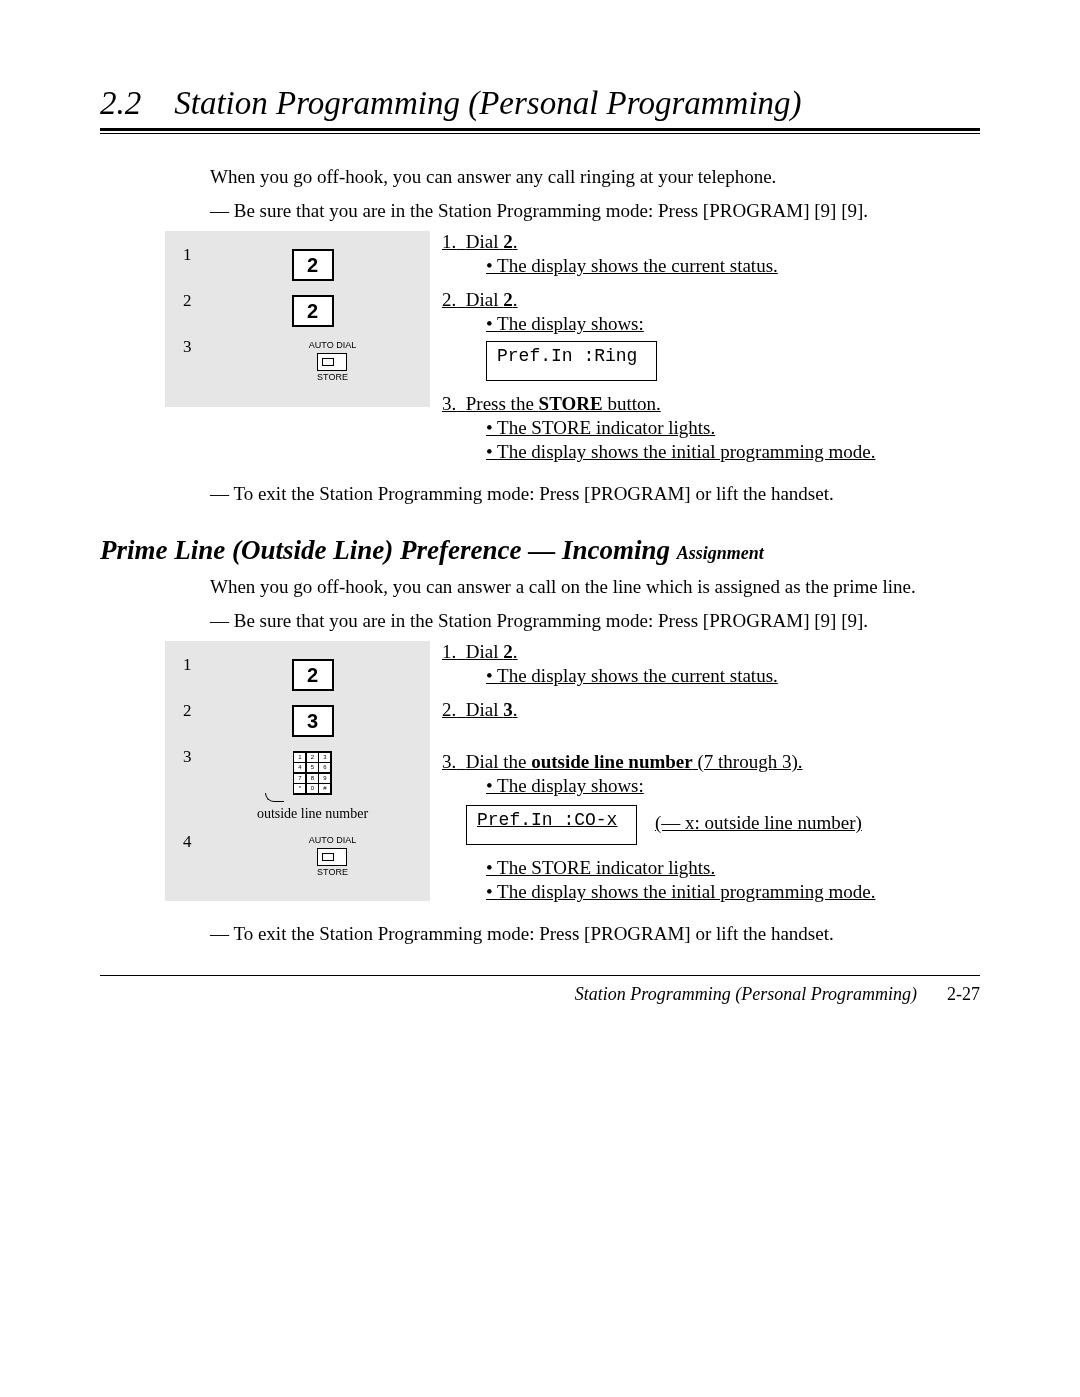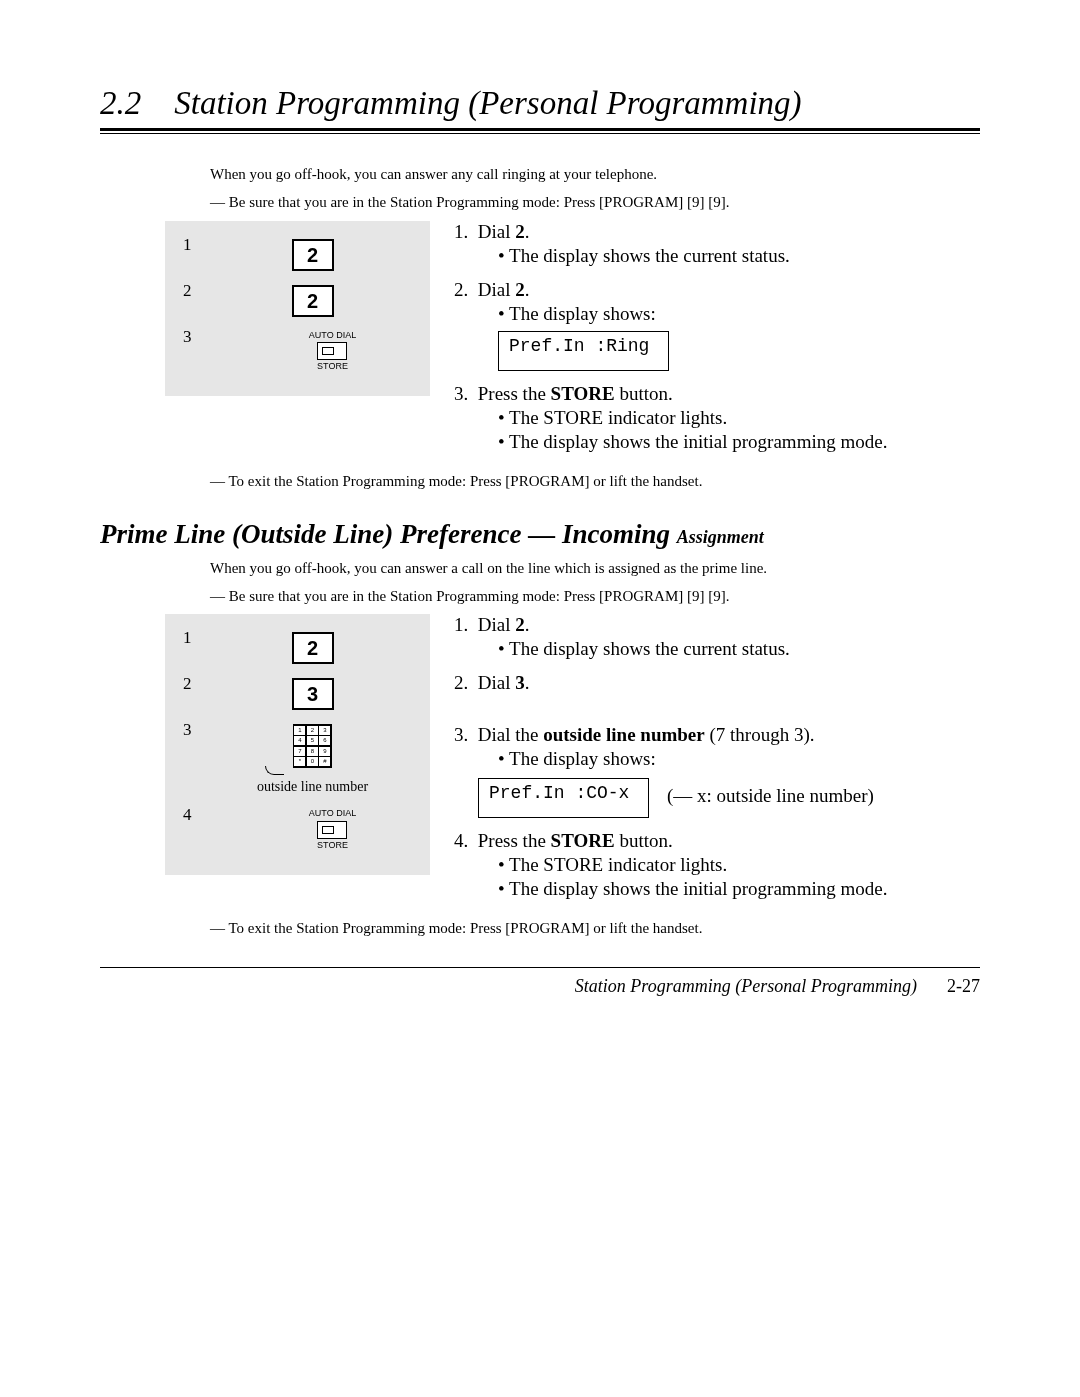--- a/index.html
+++ b/index.html
@@ -40,7 +40,7 @@
     font-size: 18px;
   }
   .intro, .note, .exit {
-    font-size: 15px;
+    font-size: 19px;
     line-height: 1.35;
     margin: 0 0 8px 0;
   }

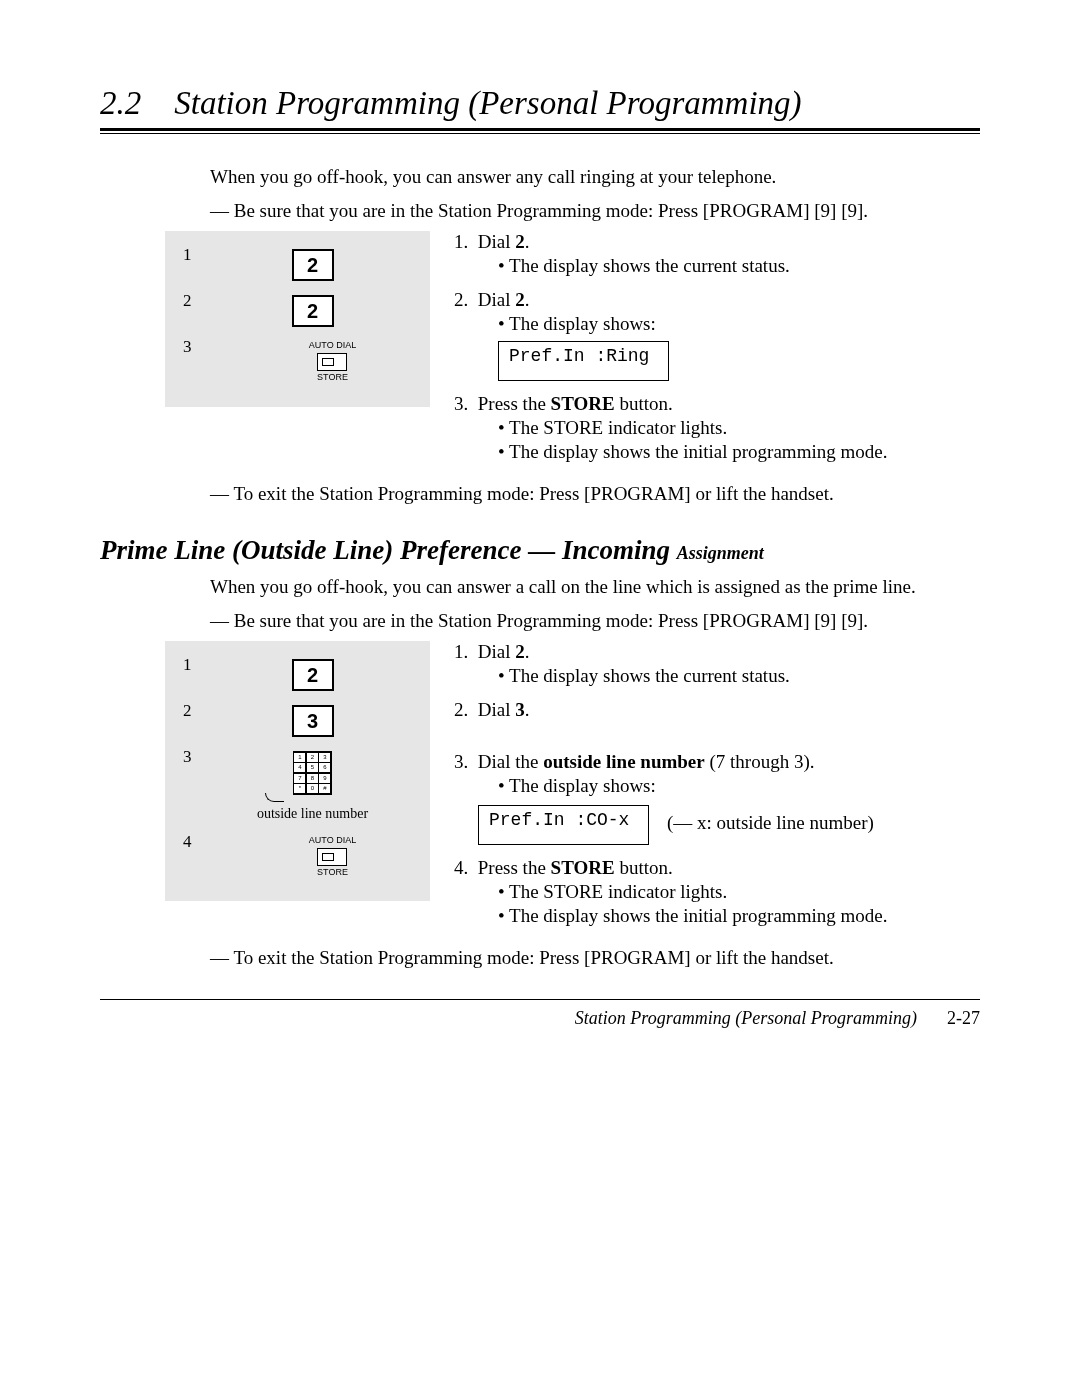--- a/index.html
+++ b/index.html
@@ -63,8 +63,9 @@
   }
   .steps-col {
     flex: 1;
-    padding-left: 24px;
+    padding-left: 12px;
     font-size: 19px;
+    text-decoration: underline;
   }
   .d-step {
     display: flex;

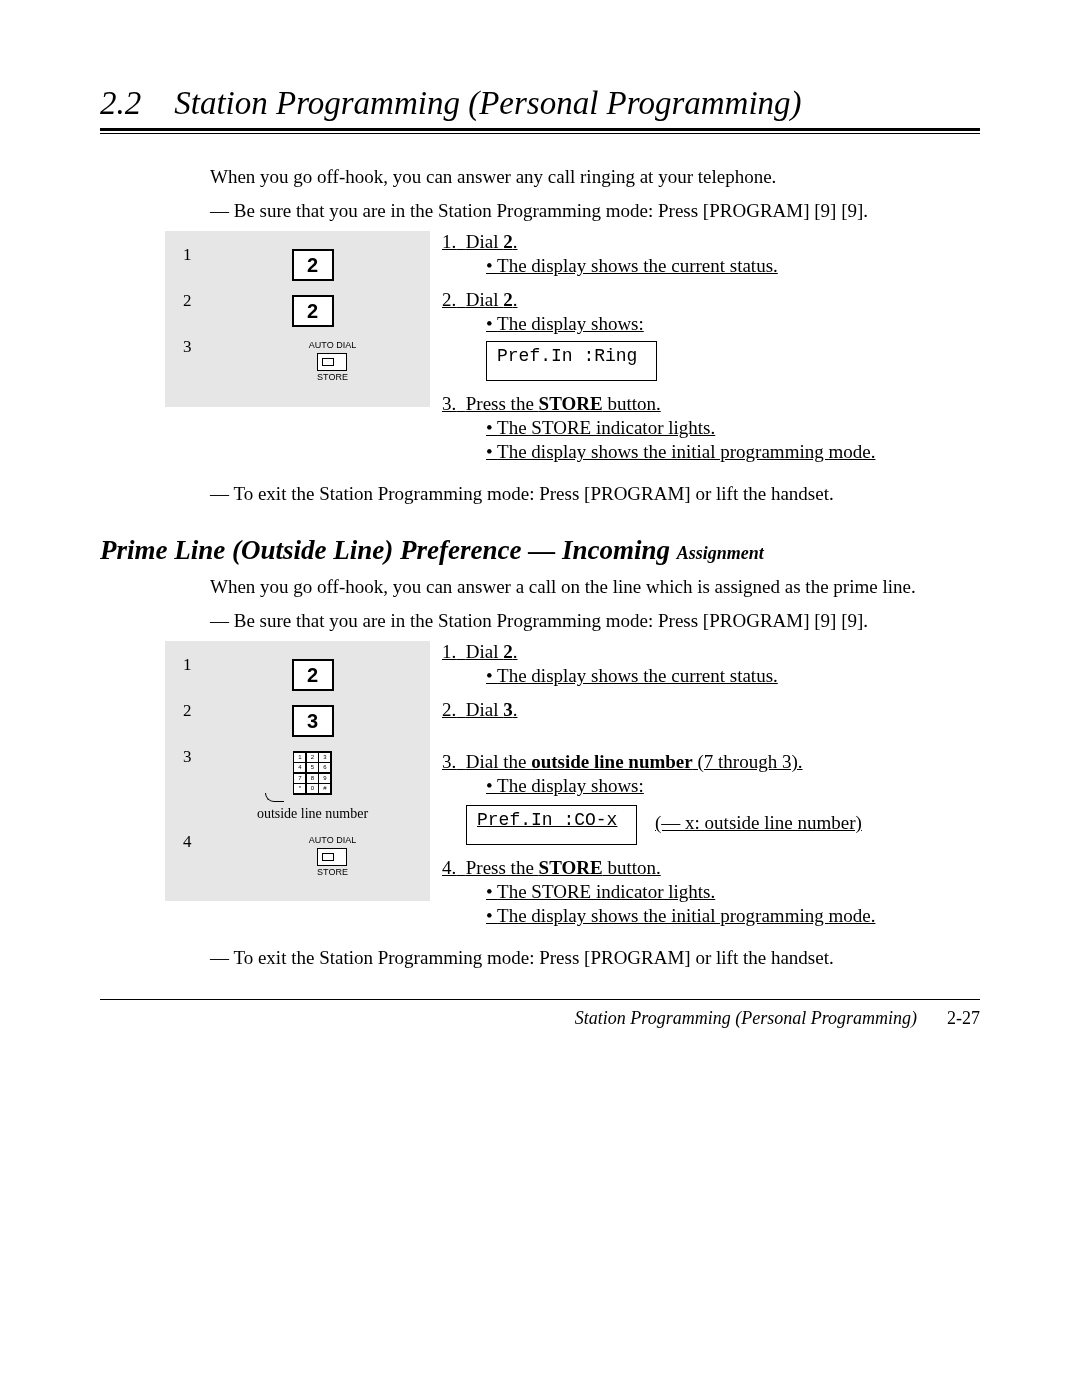--- a/index.html
+++ b/index.html
@@ -357,10 +357,6 @@
       </div>
 
       <div class="step-block">
-        <div class="step-line">
-          <span>4.</span>&nbsp;
-          <span>Press the </span><b>STORE</b><span> button.</span>
-        </div>
         <ul class="bullets">
           <li>The STORE indicator lights.</li>
           <li>The display shows the initial programming mode.</li>

